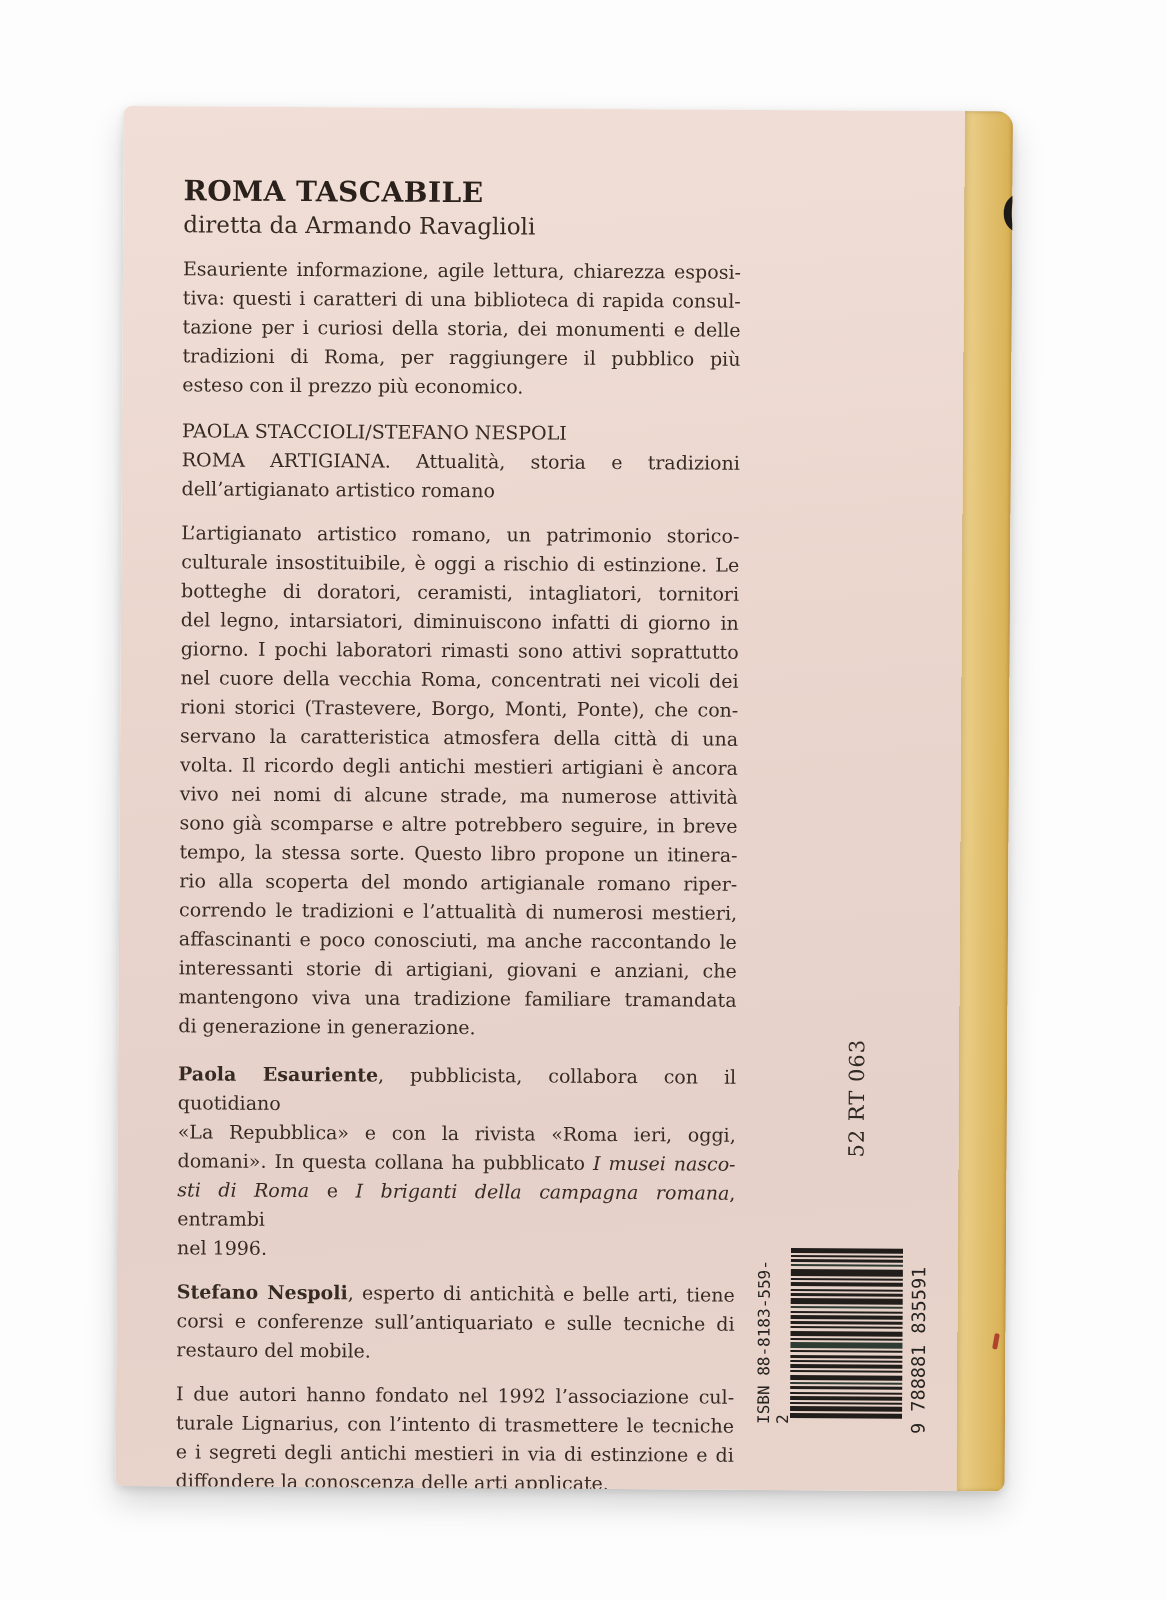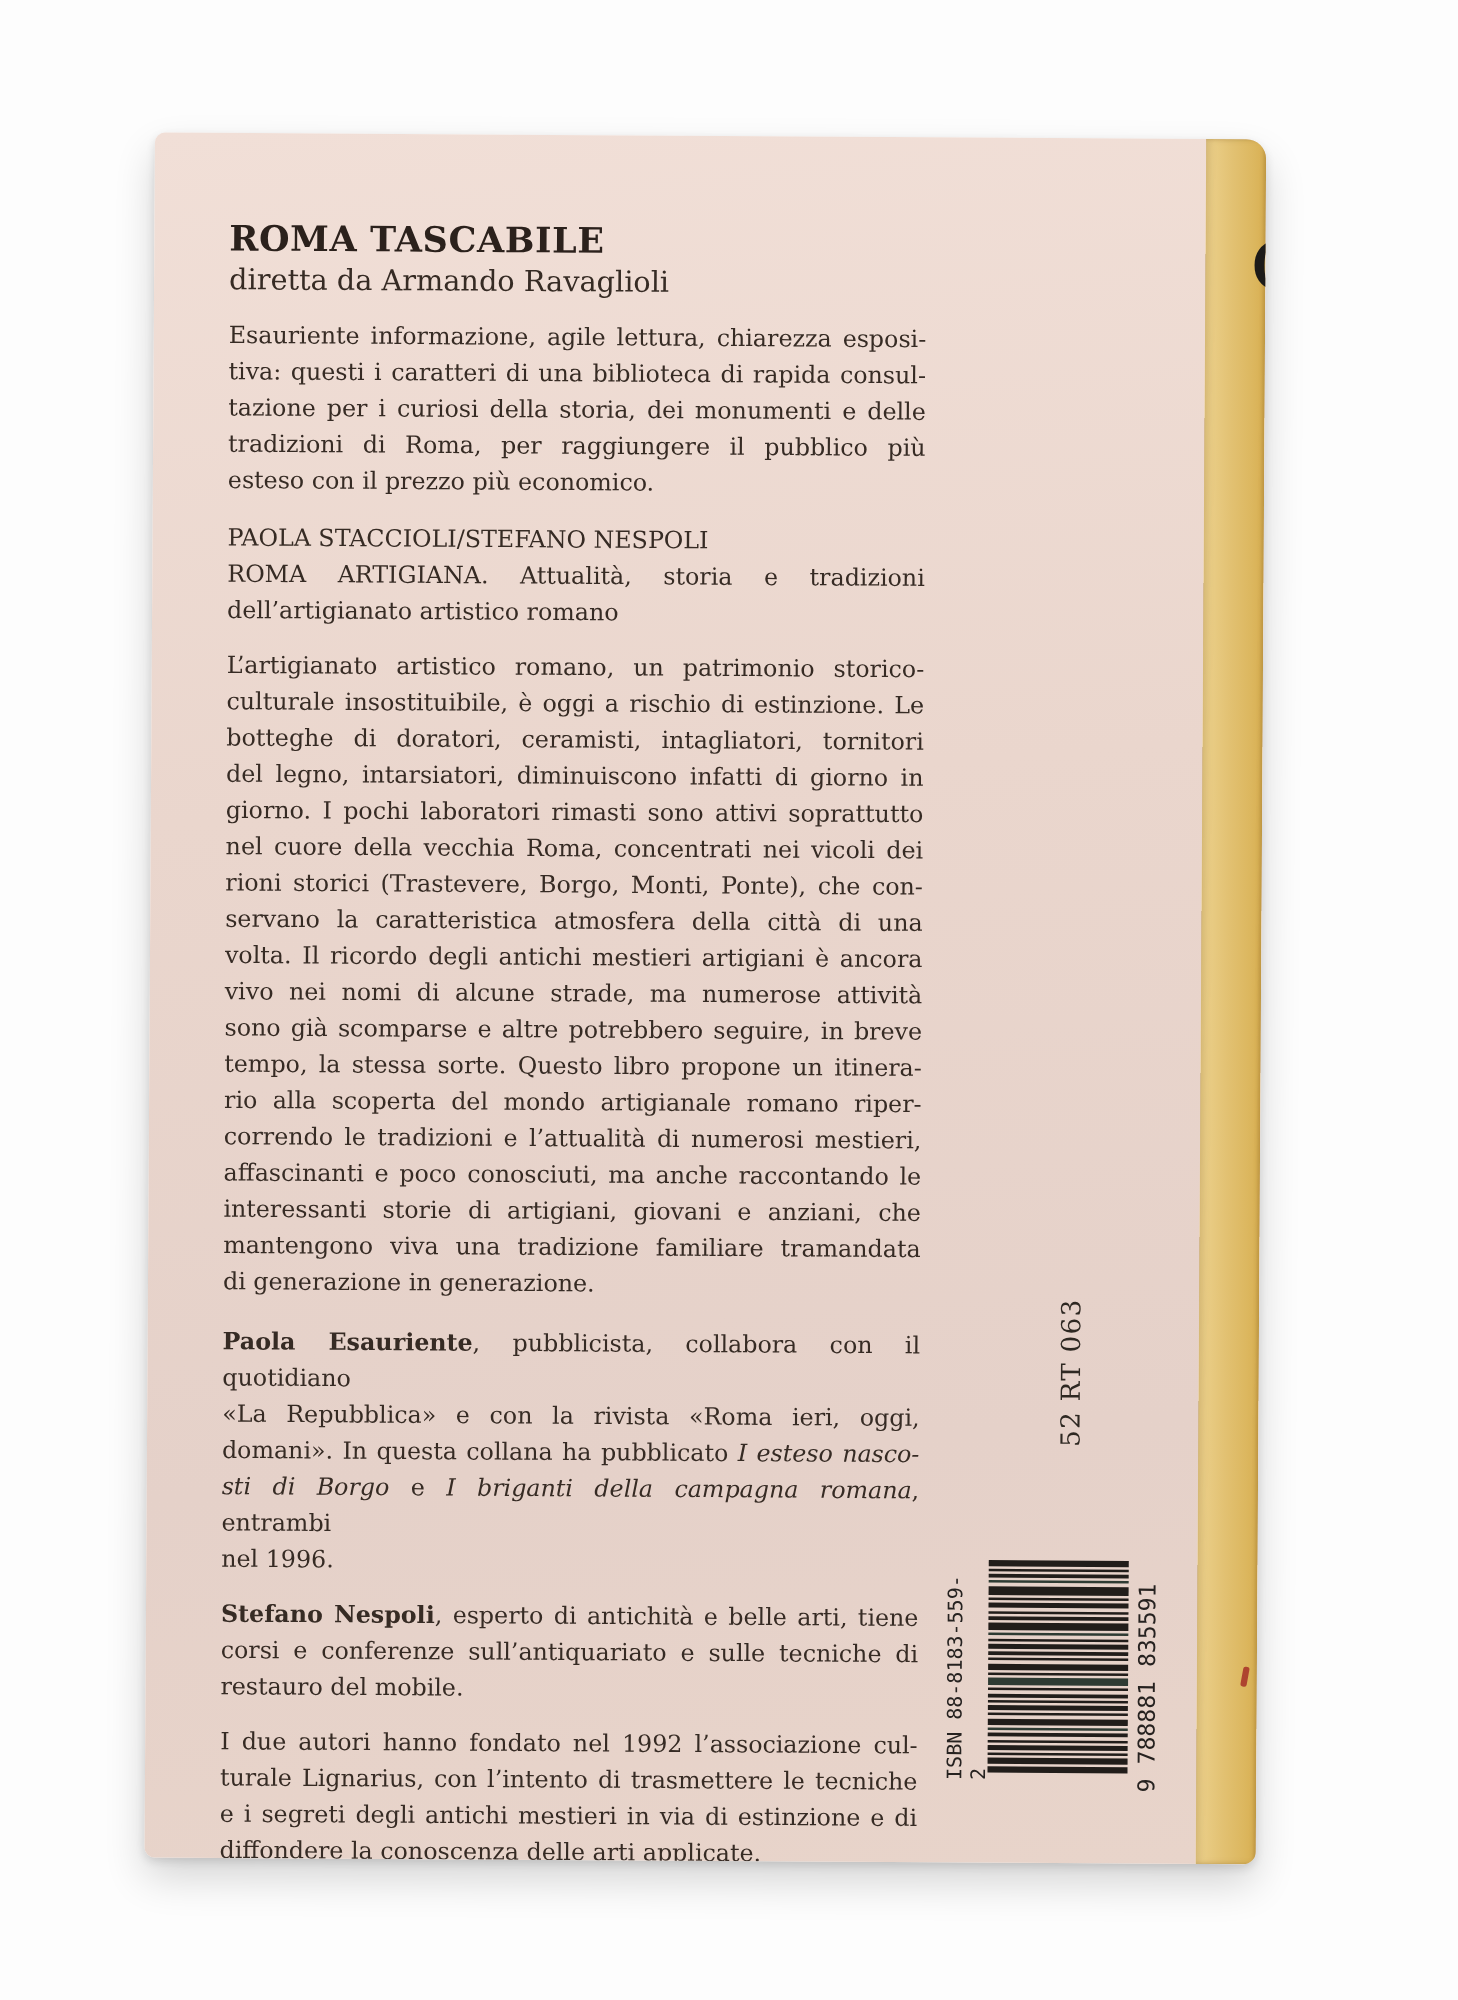--- a/index.html
+++ b/index.html
@@ -133,7 +133,7 @@
     <div class="para bio">
         <div class="line"><b>Paola Esauriente</b>, pubblicista, collabora con il quotidiano</div>
         <div class="line">«La Repubblica» e con la rivista «Roma ieri, oggi,</div>
-        <div class="line">domani». In questa collana ha pubblicato <i>I esteso nasco-</i></div>
+        <div class="line">domani». In questa collana ha pubblicato <i>I musei nasco-</i></div>
         <div class="line"><i>sti di Borgo</i> e <i>I briganti della campagna romana</i>, entrambi</div>
         <div class="line last">nel 1996.</div>
       </div>

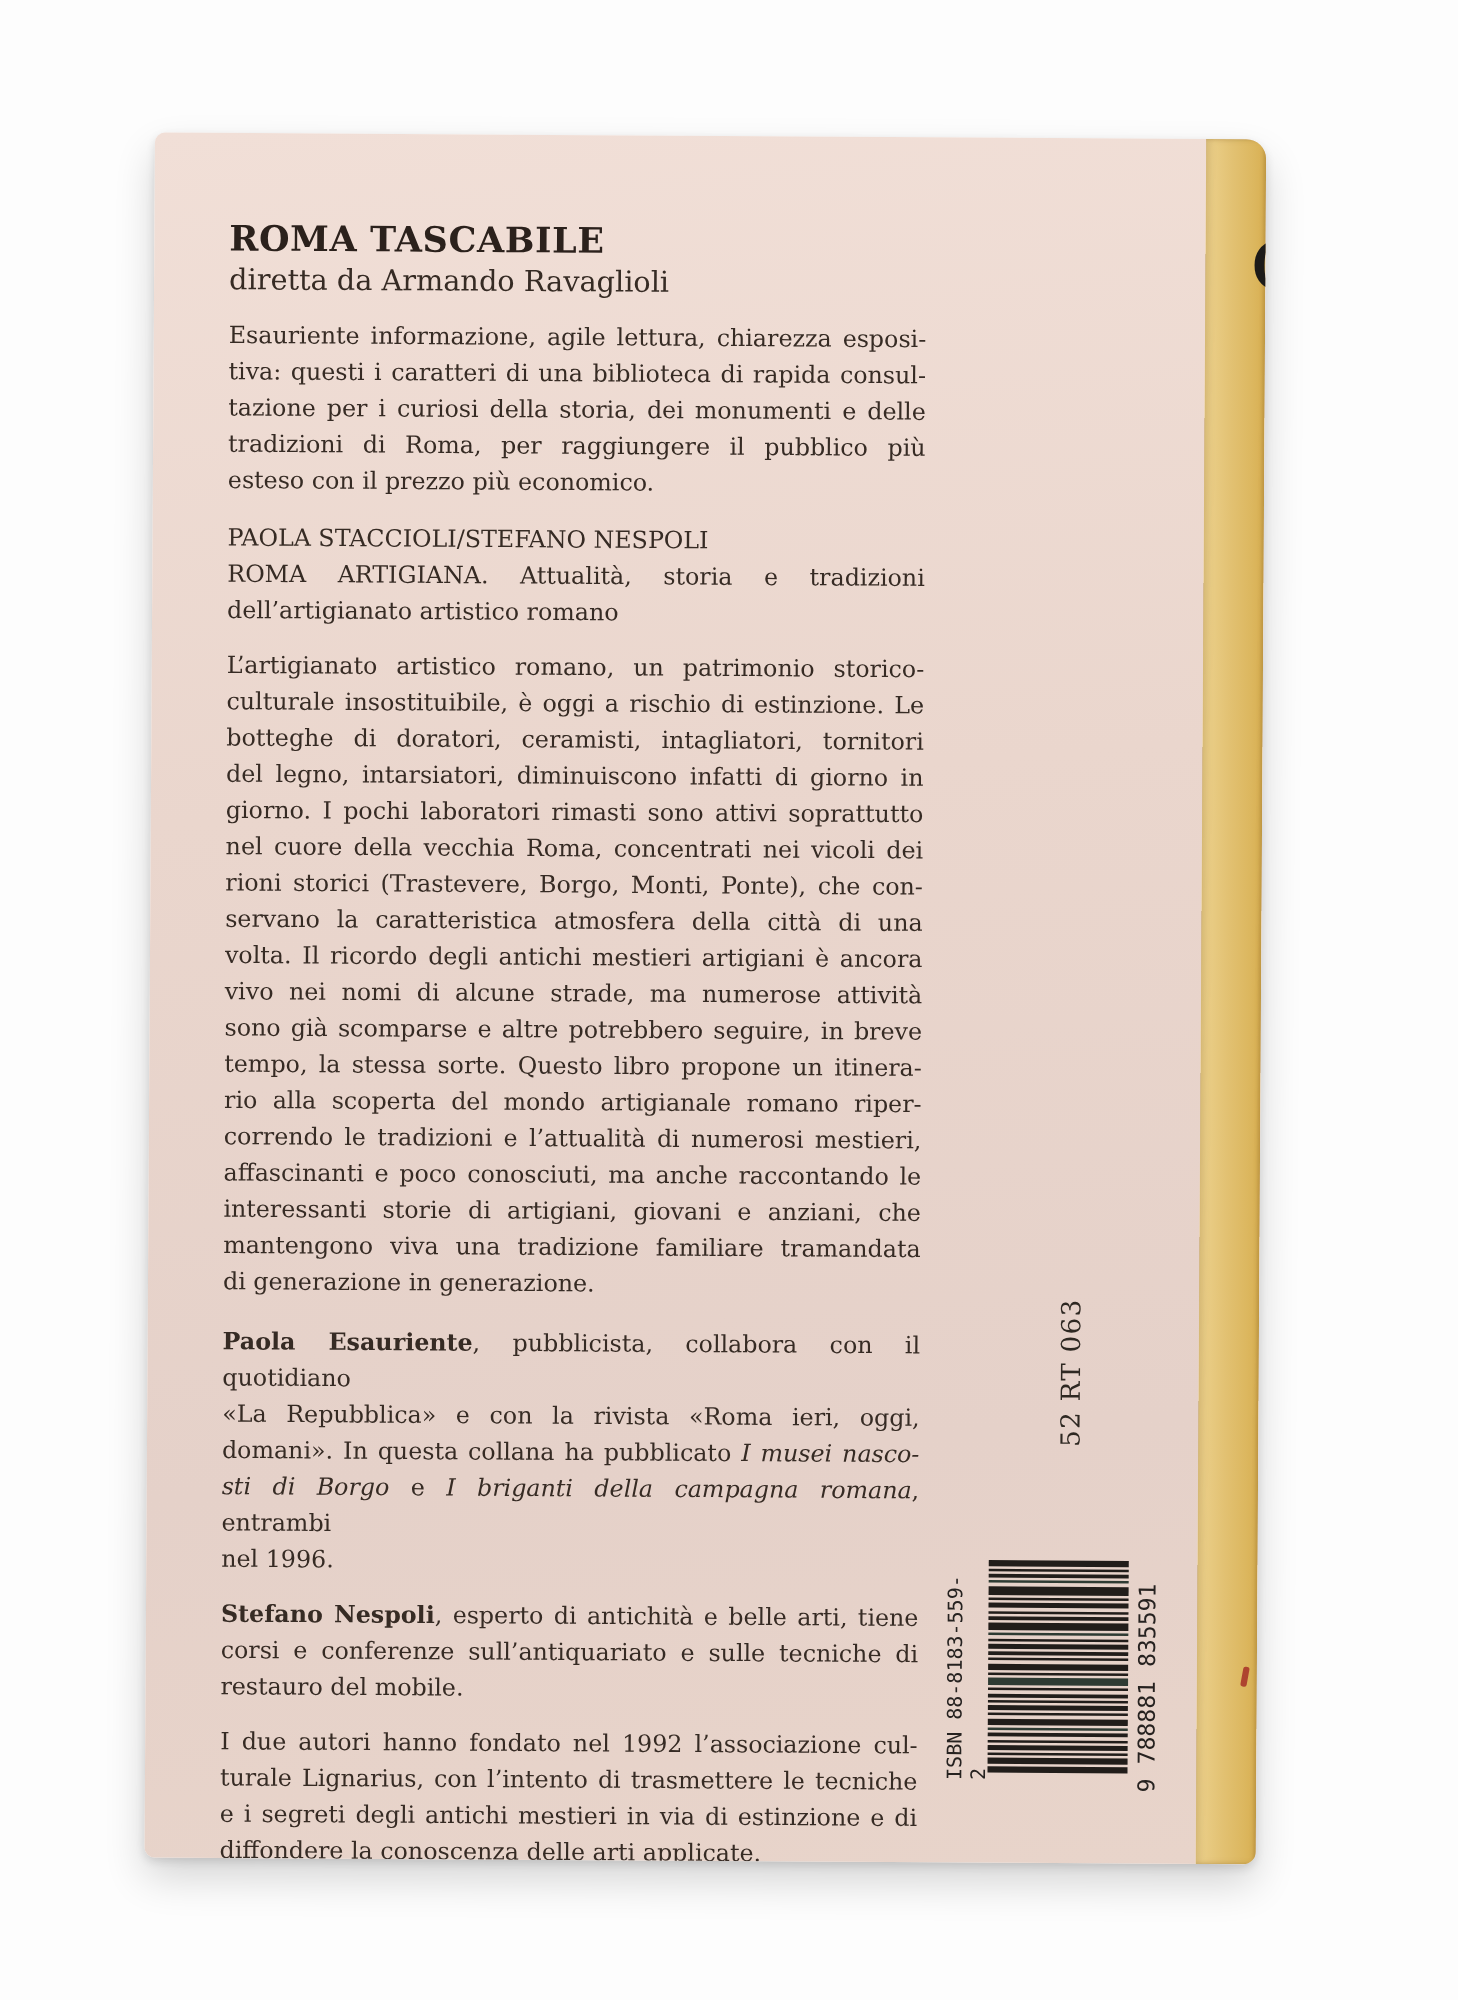--- a/index.html
+++ b/index.html
@@ -134,7 +134,7 @@
         <div class="line"><b>Paola Esauriente</b>, pubblicista, collabora con il quotidiano</div>
         <div class="line">«La Repubblica» e con la rivista «Roma ieri, oggi,</div>
         <div class="line">domani». In questa collana ha pubblicato <i>I musei nasco-</i></div>
-        <div class="line"><i>sti di Borgo</i> e <i>I briganti della campagna romana</i>, entrambi</div>
+        <div class="line"><i>sti di Roma</i> e <i>I briganti della campagna romana</i>, entrambi</div>
         <div class="line last">nel 1996.</div>
       </div>
     <div class="para bio">

